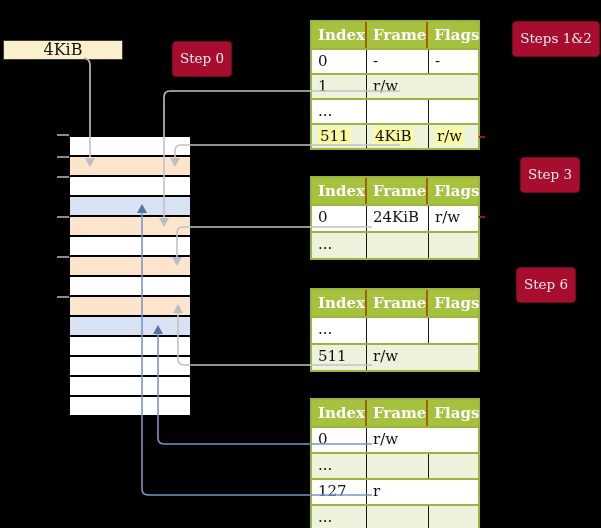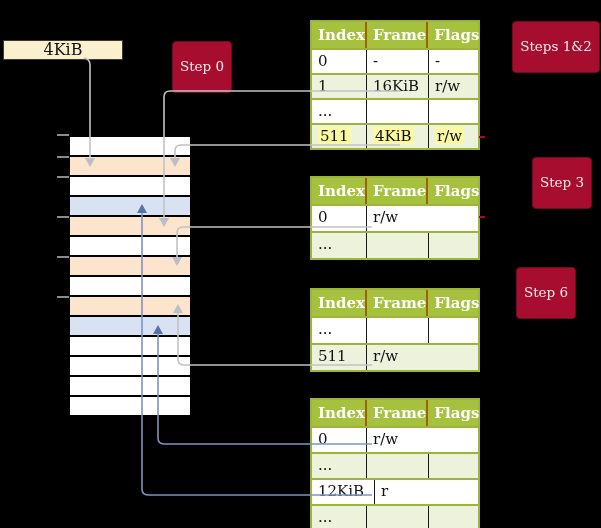--- a/index.html
+++ b/index.html
@@ -14,7 +14,7 @@
   
   .badge{position:absolute;height:16px;background:var(--accent-red,#a60d2e);
     border:1px solid #73081f;border-radius:4px;color:#f2ecec;
-    font-size:13.5px;line-height:15px;text-align:center;padding:17px 6px;}
+    font-size:13.5px;line-height:15px;text-align:center;padding:9px 6px;}
   .badge.b0{left:172px;top:41px;width:46px;}
   .badge.b12{left:512px;top:21px;width:74px;}
   .badge.b3{left:520px;top:157px;width:46px;margin-left:12px;}

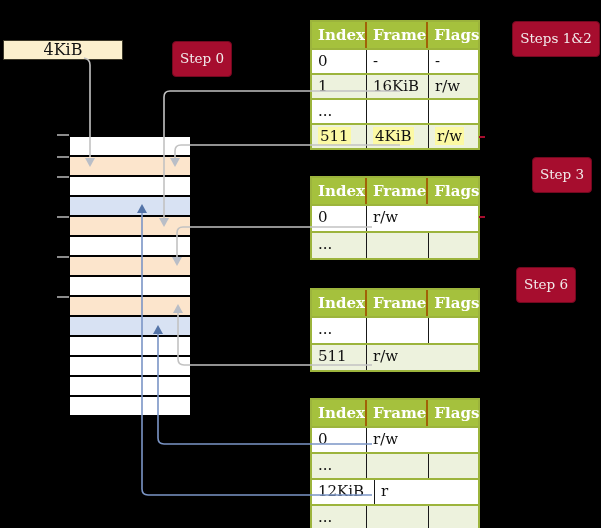--- a/index.html
+++ b/index.html
@@ -104,7 +104,6 @@
     </div>
     <div class="trow shade">
       <div class="cell c1">1</div>
-      <div class="cell c2">16KiB</div>
       <div class="cell c3">r/w</div>
     </div>
     <div class="trow">

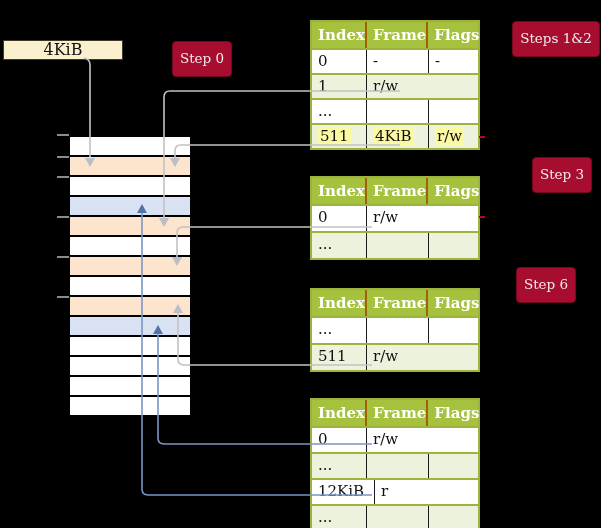--- a/index.html
+++ b/index.html
@@ -17,7 +17,7 @@
     font-size:13.5px;line-height:15px;text-align:center;padding:9px 6px;}
   .badge.b0{left:172px;top:41px;width:46px;}
   .badge.b12{left:512px;top:21px;width:74px;}
-  .badge.b3{left:520px;top:157px;width:46px;margin-left:12px;}
+  .badge.b3{left:520px;top:157px;width:46px;}
   .badge.b4{left:516px;top:267px;width:46px;}
 
   

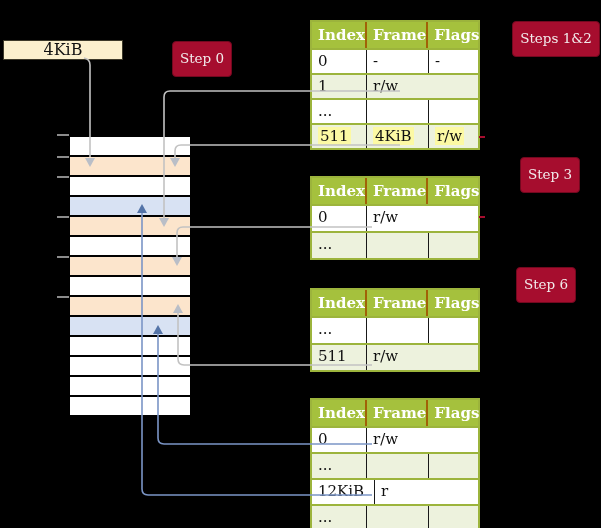--- a/index.html
+++ b/index.html
@@ -126,6 +126,7 @@
     </div>
     <div class="trow">
       <div class="cell c1">0</div>
+      <div class="cell c2">24KiB</div>
       <div class="cell c3">r/w</div>
     </div>
     <div class="trow shade">

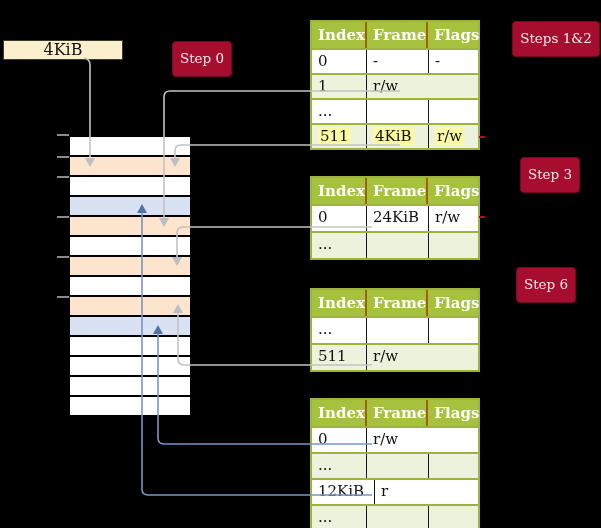--- a/index.html
+++ b/index.html
@@ -169,6 +169,7 @@
       <div class="cell c3"></div>
     </div>
     <div class="trow">
+      <div class="cell c1">127</div>
       <div class="cell c2">12KiB</div>
       <div class="cell c3">r</div>
     </div>

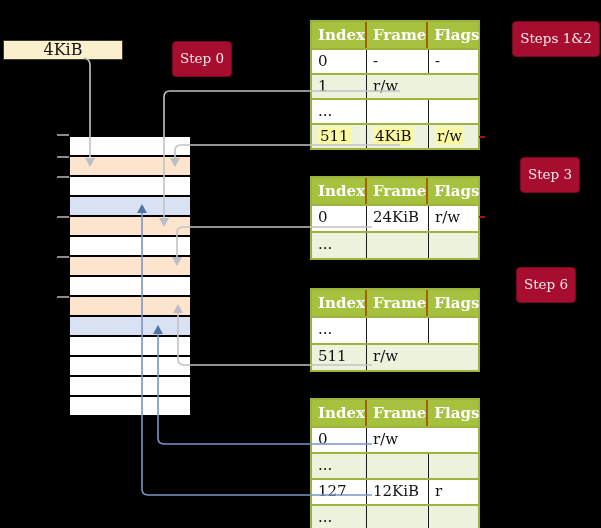--- a/index.html
+++ b/index.html
@@ -170,7 +170,6 @@
     </div>
     <div class="trow">
       <div class="cell c1">127</div>
-      <div class="cell c2">12KiB</div>
       <div class="cell c3">r</div>
     </div>
     <div class="trow shade">

